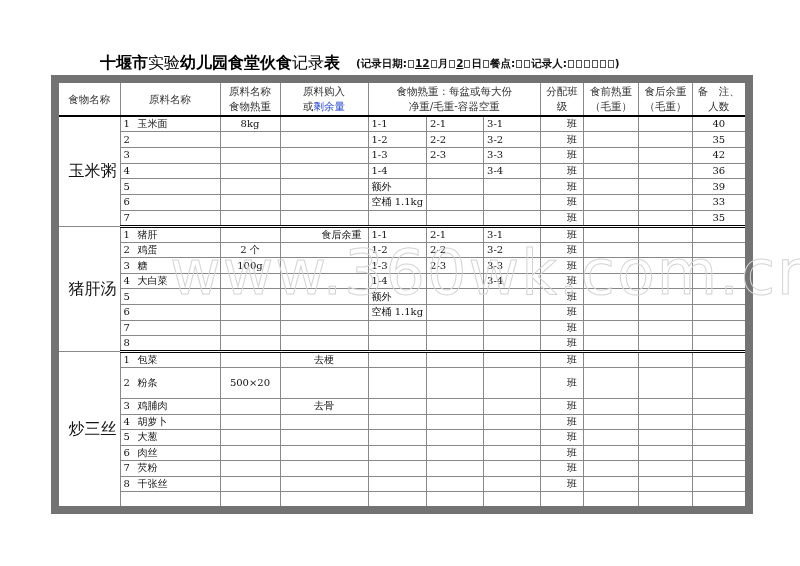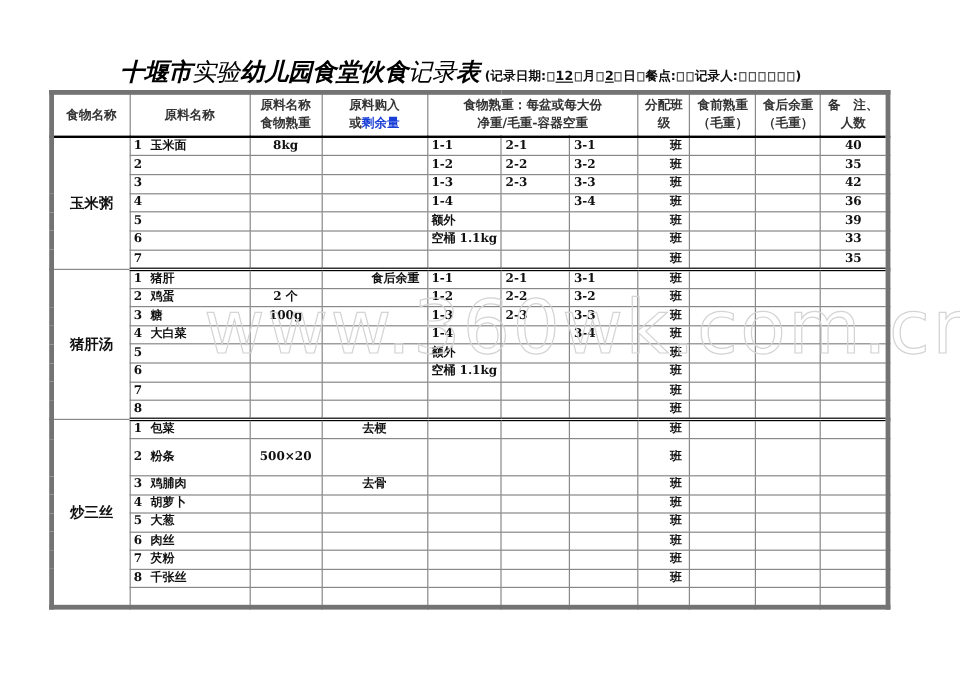--- a/index.html
+++ b/index.html
@@ -6,7 +6,7 @@
   body { width:800px; height:566px; position:relative; overflow:hidden;
          font-family:"DejaVu Serif","Liberation Serif",serif; color:#111; }
   .title-row { position:absolute; left:100px; top:44px; height:30px; display:flex; align-items:flex-end; white-space:nowrap; }
-  .title-main { font-family:"DejaVu Sans","Liberation Sans",sans-serif; font-size:20px; font-weight:bold; letter-spacing:0px; color:#000;font-style:italic; }
+  .title-main { font-family:"DejaVu Sans","Liberation Sans",sans-serif; font-size:16px; font-weight:bold; letter-spacing:0px; color:#000; }
   .title-main .light { font-weight:normal; }
   .title-meta { font-family:"DejaVu Sans","Liberation Sans",sans-serif; font-size:10.5px; font-weight:bold; margin-left:4px; padding-bottom:3px; }
   .title-meta .u { text-decoration:underline; }

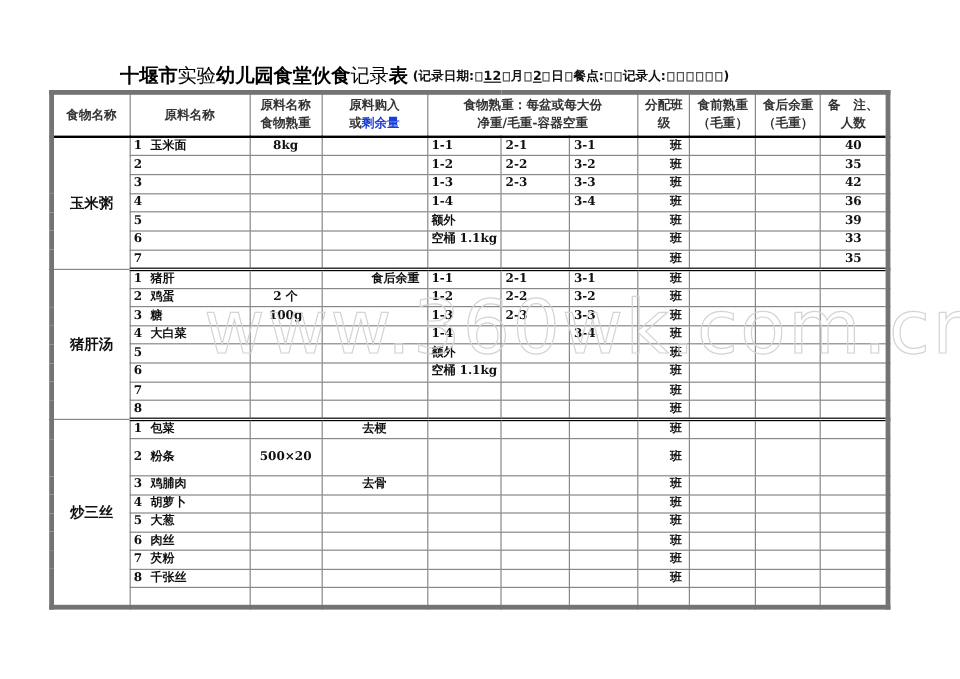--- a/index.html
+++ b/index.html
@@ -8,7 +8,7 @@
   .title-row { position:absolute; left:100px; top:44px; height:30px; display:flex; align-items:flex-end; white-space:nowrap; }
   .title-main { font-family:"DejaVu Sans","Liberation Sans",sans-serif; font-size:16px; font-weight:bold; letter-spacing:0px; color:#000; }
   .title-main .light { font-weight:normal; }
-  .title-meta { font-family:"DejaVu Sans","Liberation Sans",sans-serif; font-size:10.5px; font-weight:bold; margin-left:4px; padding-bottom:3px; }
+  .title-meta { font-family:"DejaVu Sans","Liberation Sans",sans-serif; font-size:10.5px; font-weight:bold; margin-left:16px; padding-bottom:3px; }
   .title-meta .u { text-decoration:underline; }
   .box { display:inline-block; width:6px; height:8px; border:1px solid #555; vertical-align:-1px; margin:0 1px; box-sizing:border-box; }
 

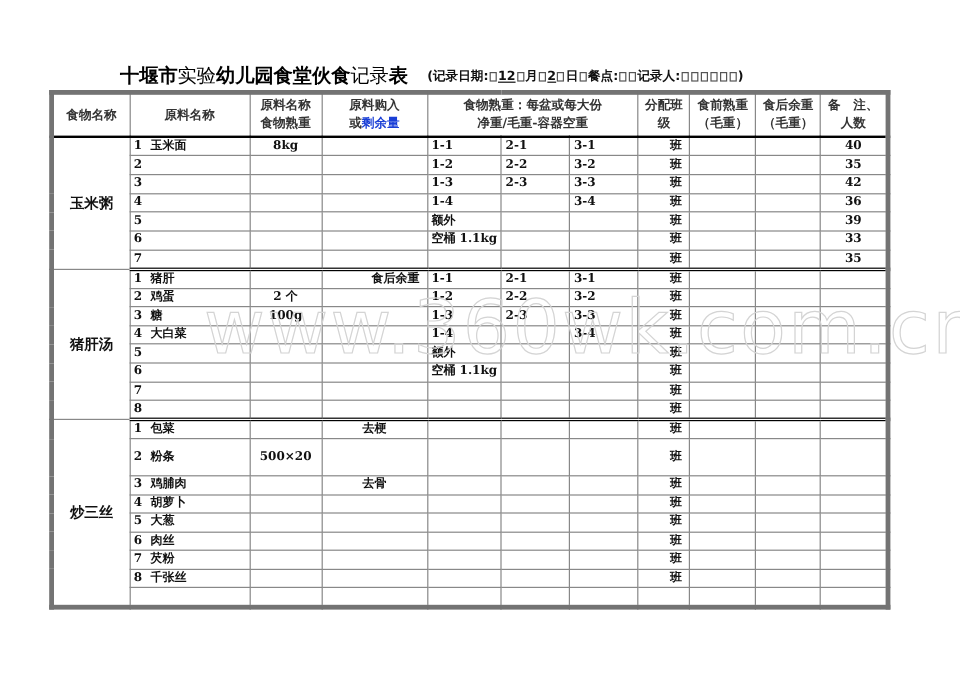--- a/index.html
+++ b/index.html
@@ -12,8 +12,8 @@
   .title-meta .u { text-decoration:underline; }
   .box { display:inline-block; width:6px; height:8px; border:1px solid #555; vertical-align:-1px; margin:0 1px; box-sizing:border-box; }
 
-  table.rec { position:absolute; left:41px; top:75px; border-collapse:collapse; table-layout:fixed;
-              border:4px solid #737373; font-size:10px;font-weight:bold; }
+  table.rec { position:absolute; left:51px; top:75px; border-collapse:collapse; table-layout:fixed;
+              border:8px solid #737373; font-size:10px; }
   table.rec td { border:1px solid #888; padding:0 3px; overflow:hidden; white-space:nowrap; box-sizing:border-box; }
   table.rec tr.head td { height:37px; text-align:center; font-size:10.5px; line-height:15px; color:#333; white-space:normal; }
   table.rec tr.head { border-bottom:2px solid #000; }

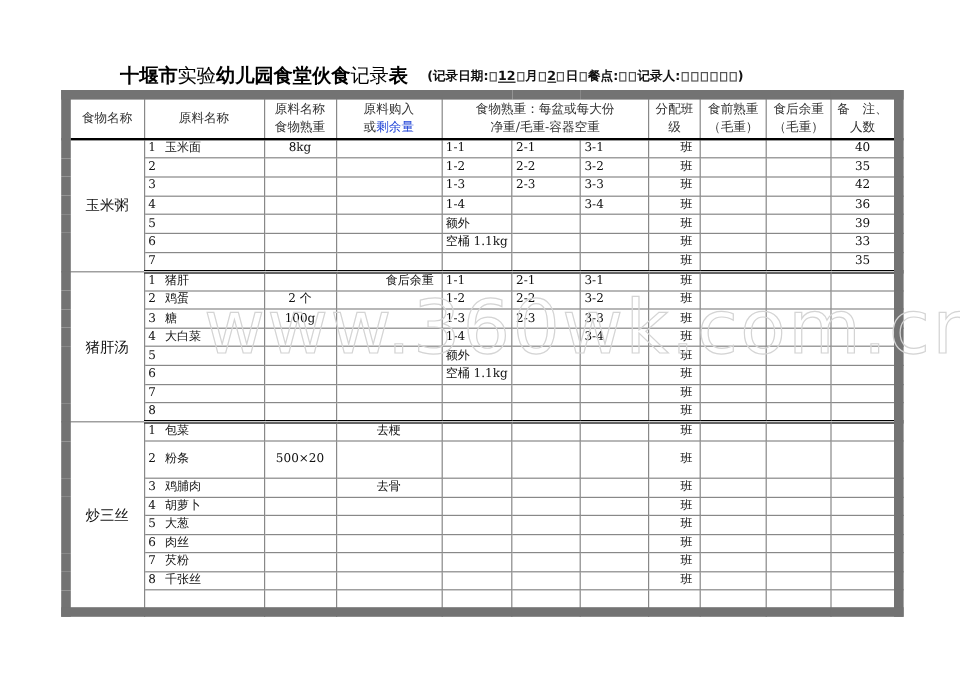--- a/index.html
+++ b/index.html
@@ -23,7 +23,7 @@
   table.rec tr.r3.tall td { height:31px; }
   table.rec tr.secend td { border-bottom:3px double #000; }
   .blue { color:#1a3fd6; }
-  td.food { vertical-align:middle; text-align:center; font-size:12px; }
+  td.food { vertical-align:middle; text-align:right; font-size:16px; }
   td.c { text-align:center; }
   td.rt { text-align:right; padding-right:6px !important; }
   .num { display:inline-block; width:14px; }

